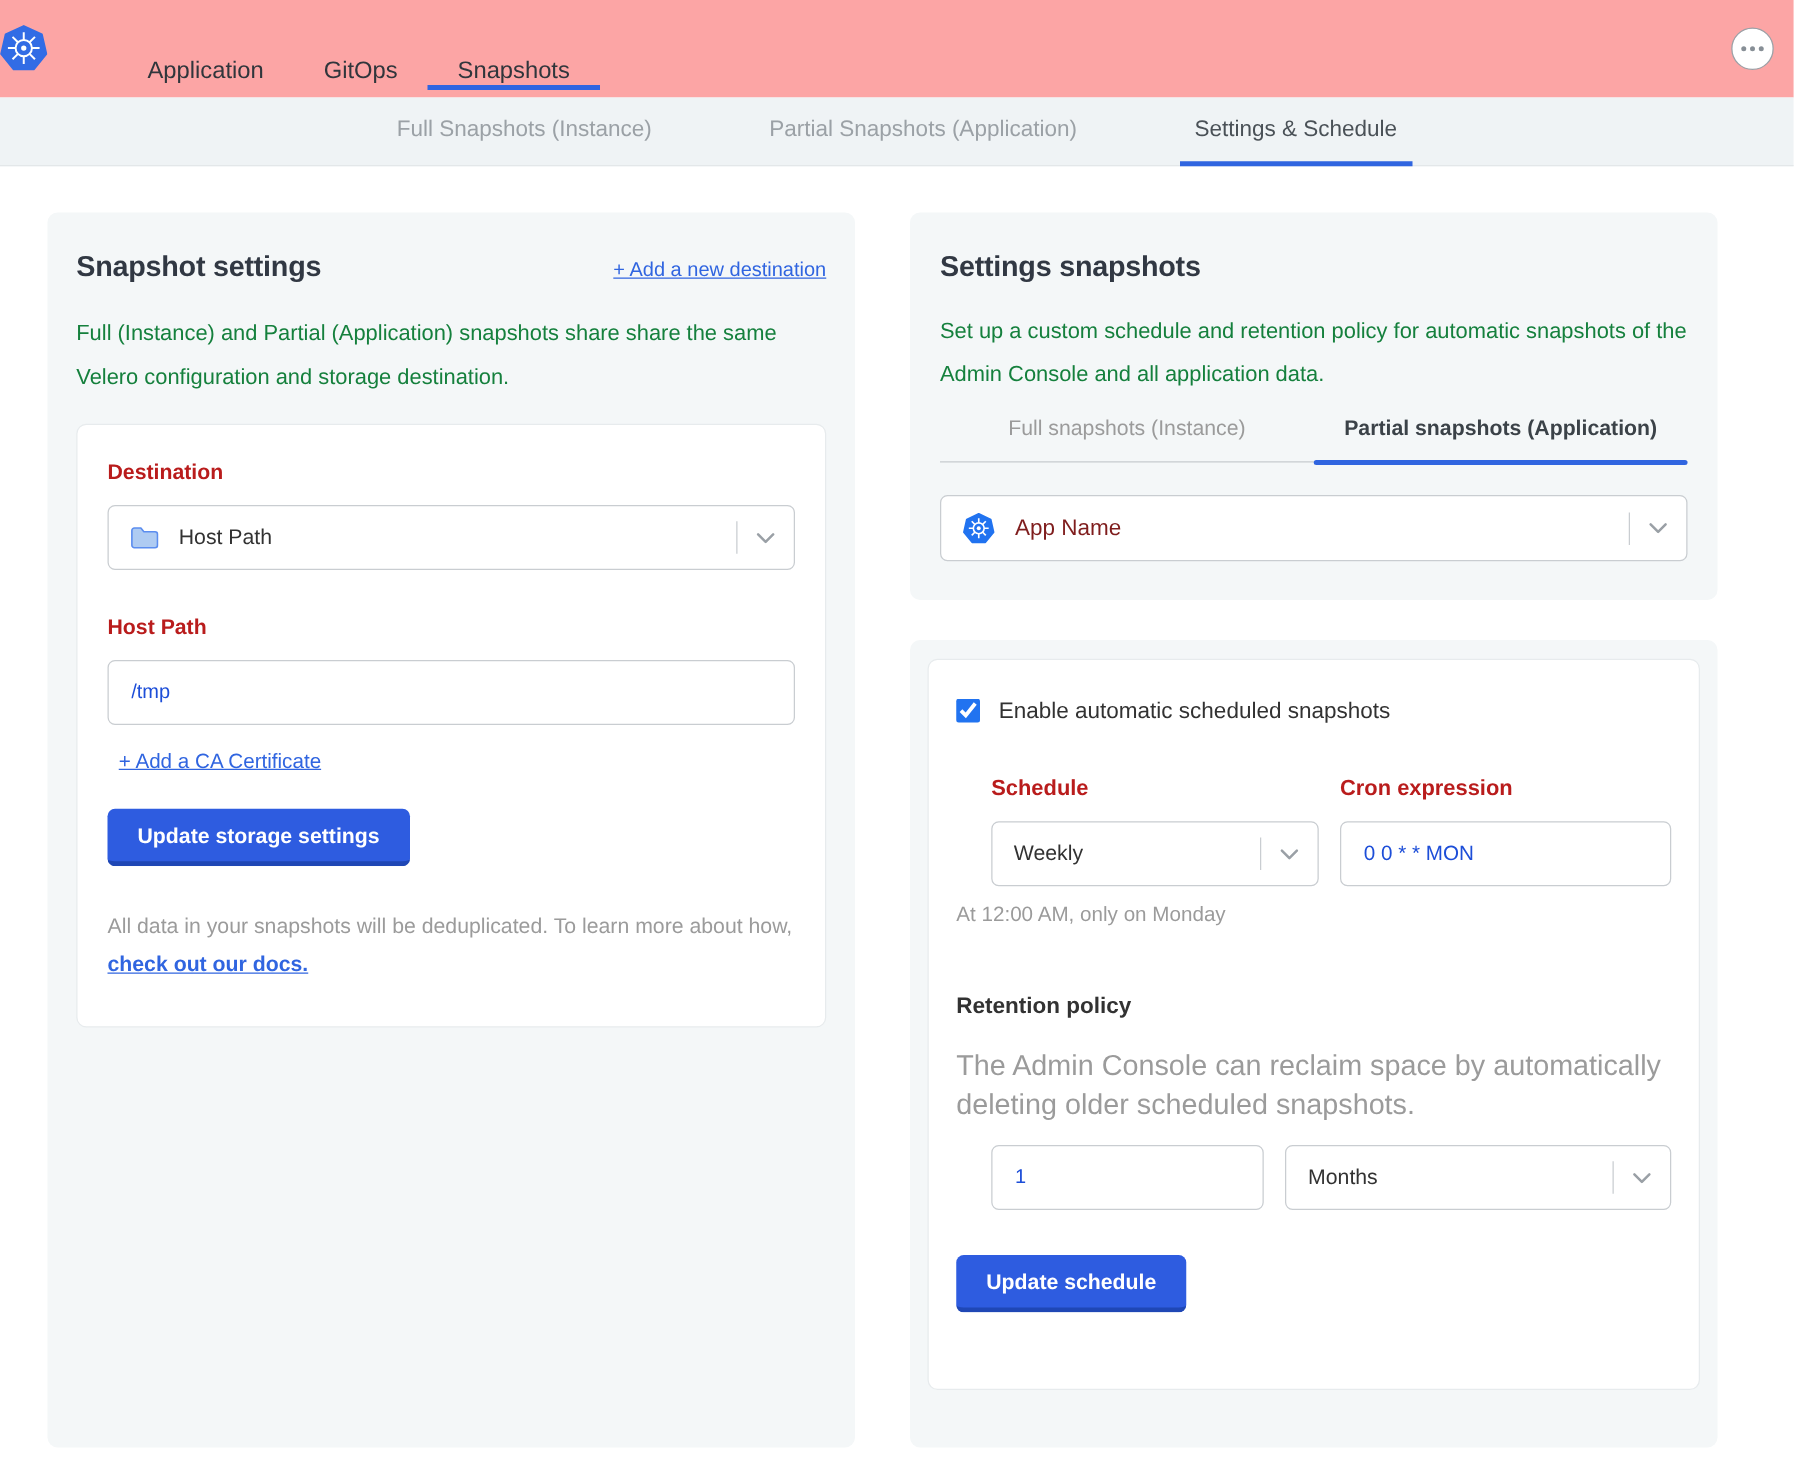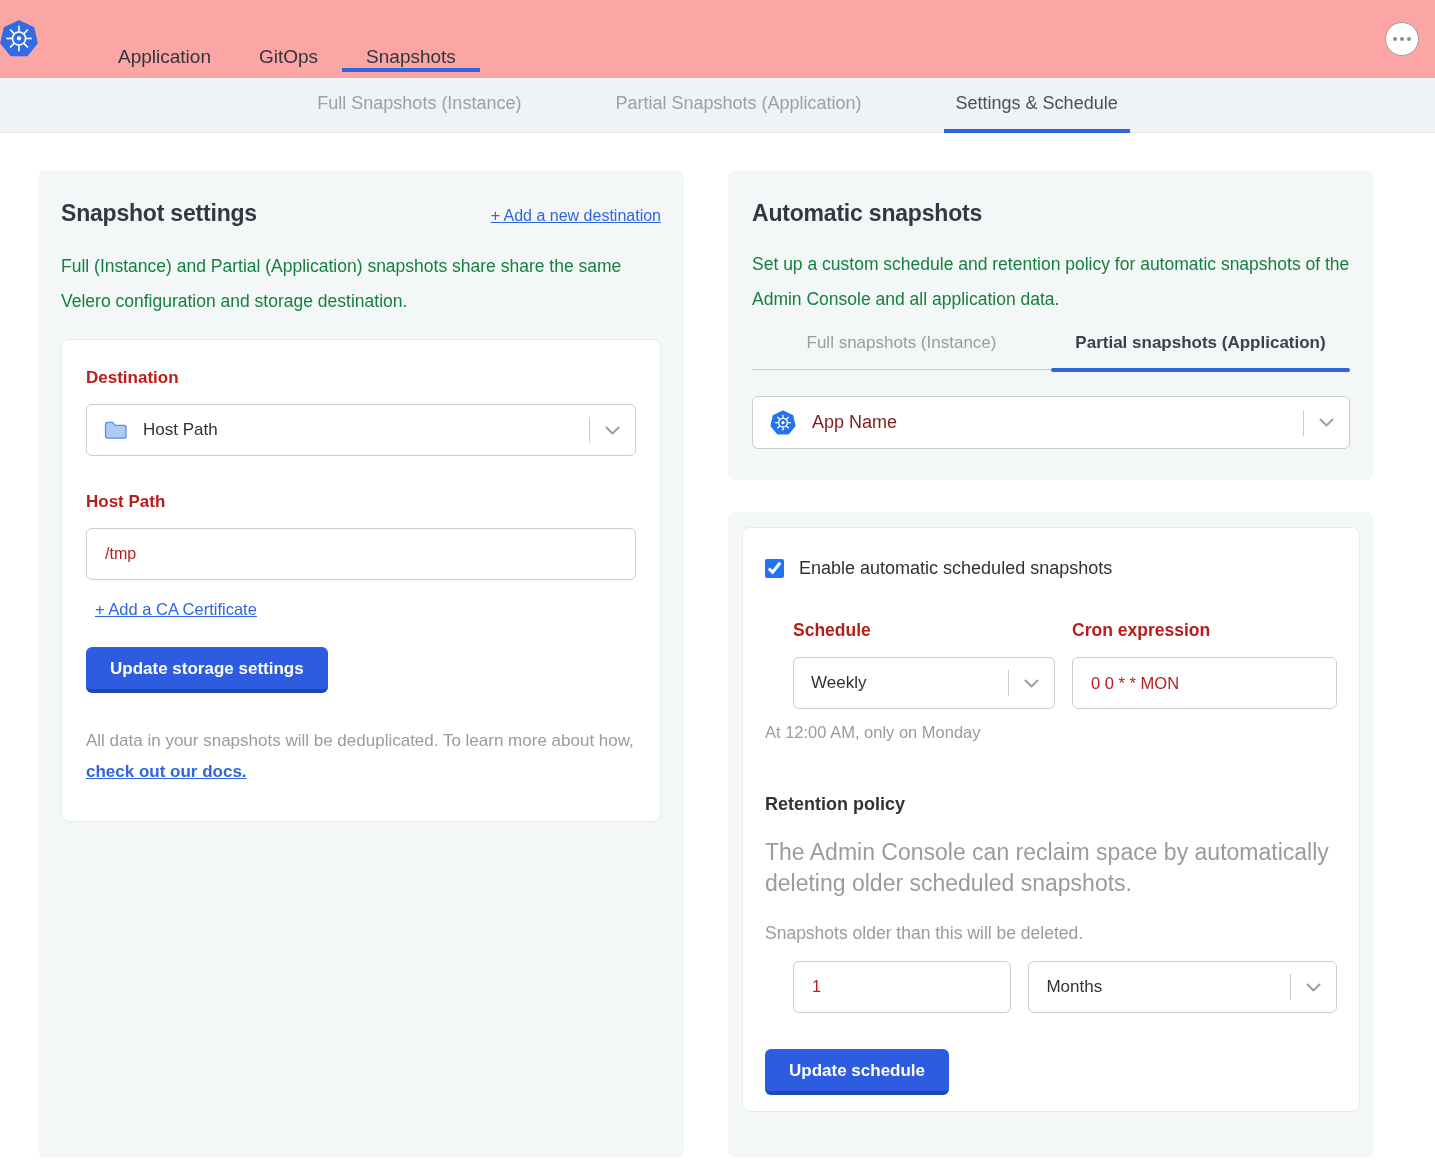--- a/index.html
+++ b/index.html
@@ -274,7 +274,7 @@
   <div class="col-right">
 
     <section class="card-gray auto-card">
-      <h2 class="card-title">Automatic snapshots</h2>
+      <h2 class="card-title">Settings snapshots</h2>
       <p class="card-desc" style="margin-top:20px">Set up a custom schedule and retention policy for automatic snapshots of the Admin Console and all application data.</p>
 
       <div class="inner-tabs">

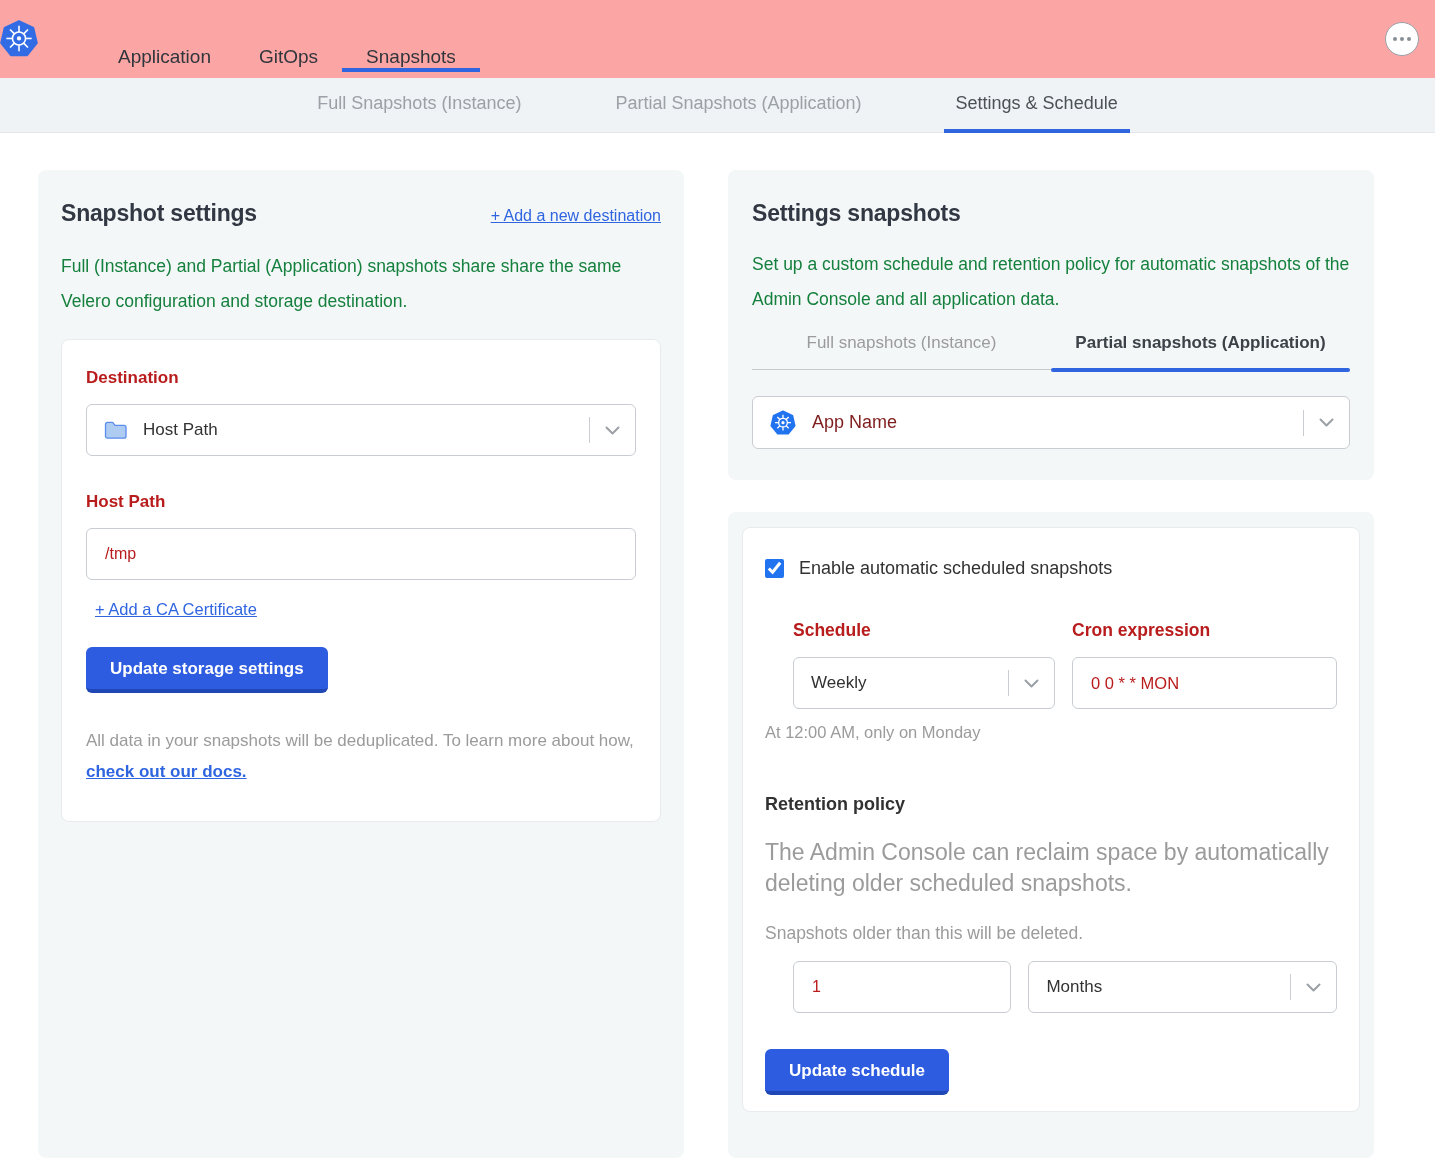--- a/index.html
+++ b/index.html
@@ -110,7 +110,7 @@
     border-radius: 6px;
     padding: 0 18px;
     font-size: 16px;
-    color: #b91c1c;
+    color: #1d4ed8;
     font-family: inherit;
     background: #fff;
   }

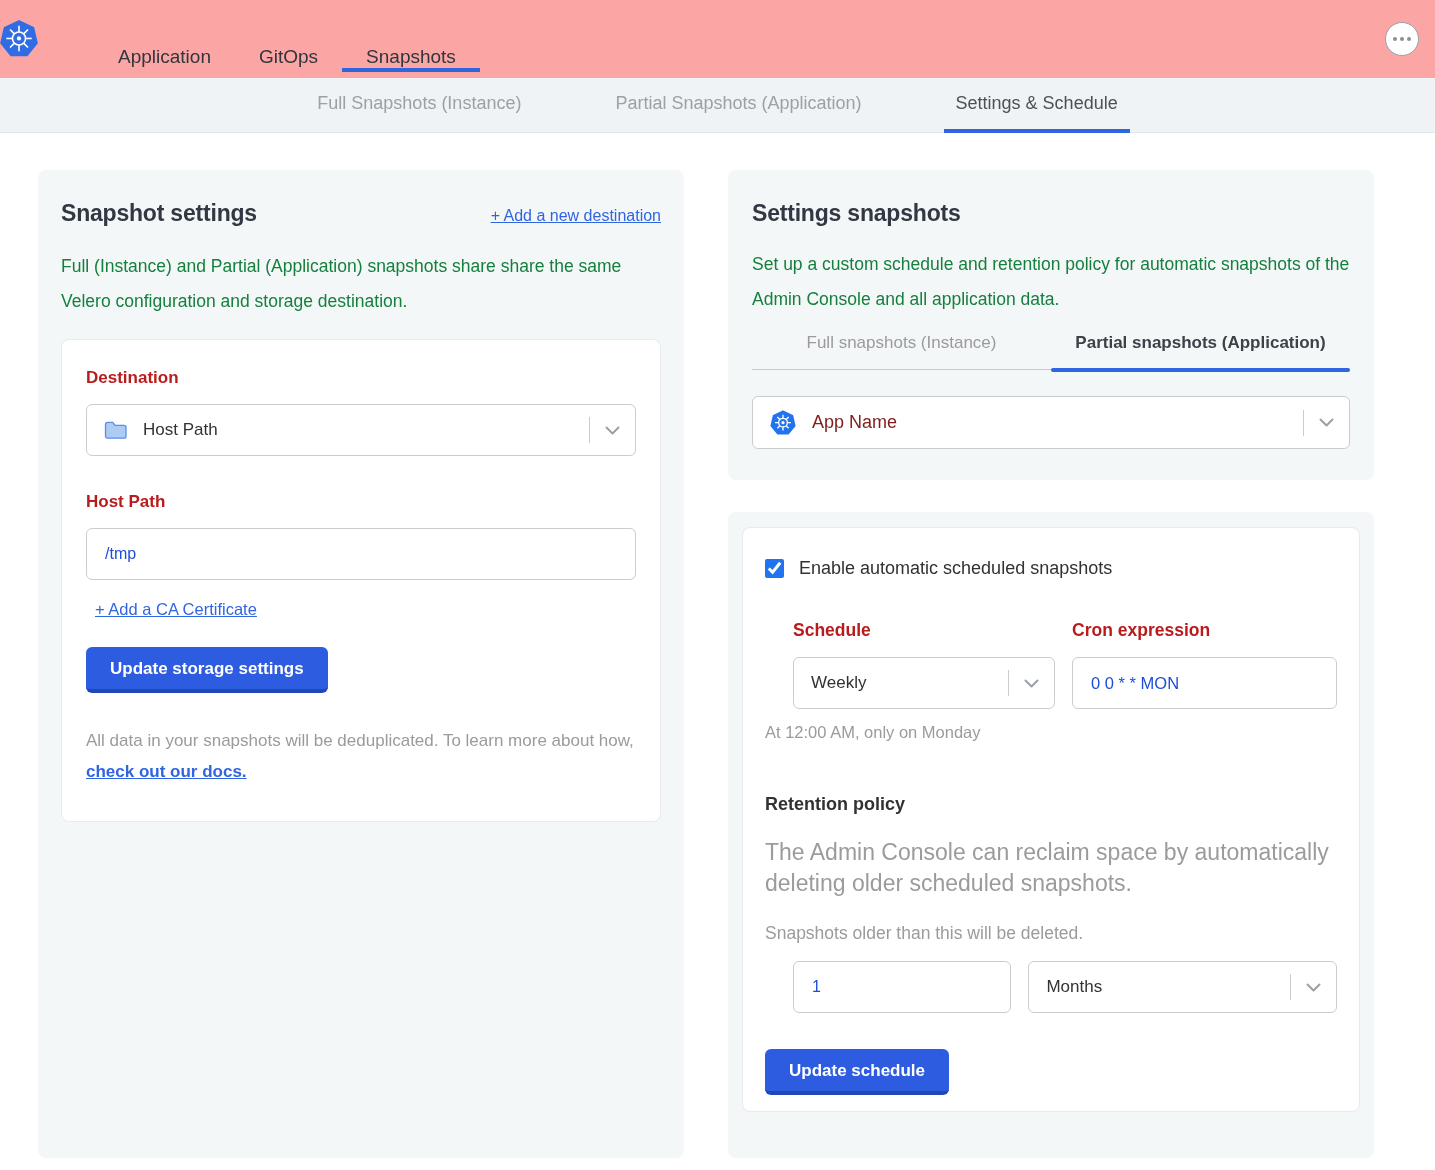--- a/index.html
+++ b/index.html
@@ -345,7 +345,6 @@
 
         <div class="retention-title">Retention policy</div>
         <p class="retention-desc">The Admin Console can reclaim space by automatically deleting older scheduled snapshots.</p>
-        <div class="retention-hint">Snapshots older than this will be deleted.</div>
 
         <div class="form-grid retention-grid">
           <div class="fg-col-c">

